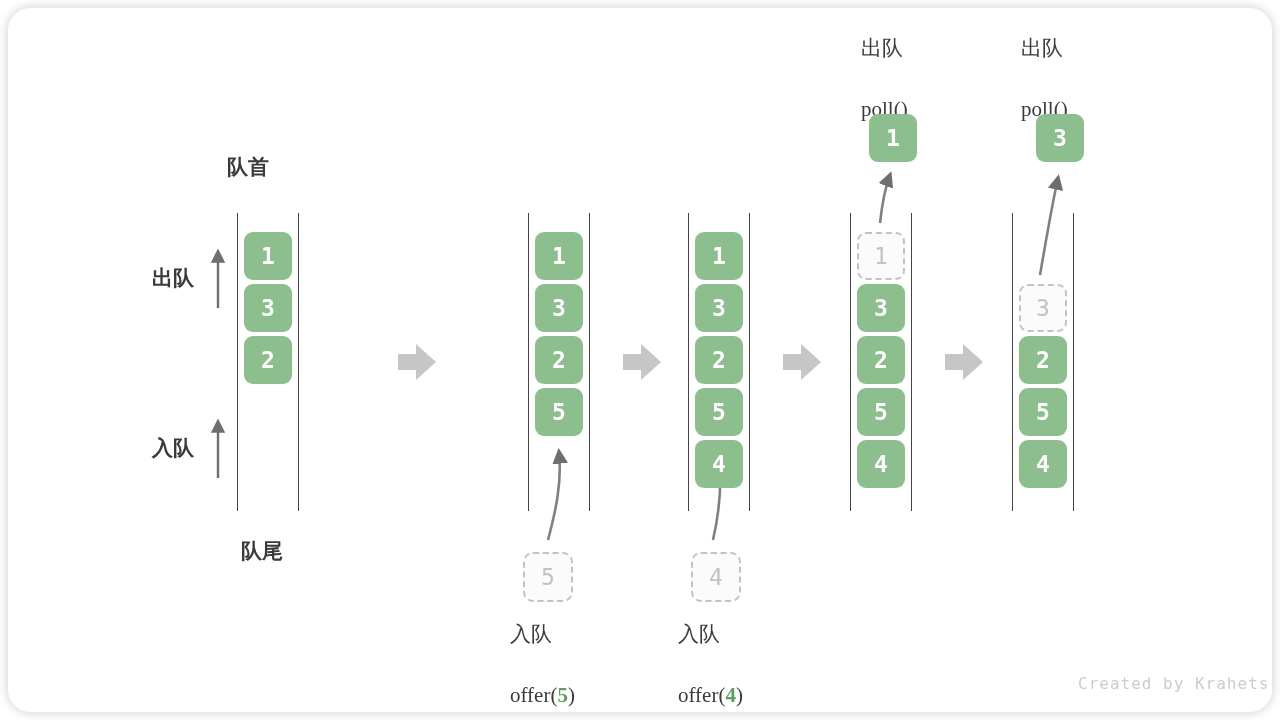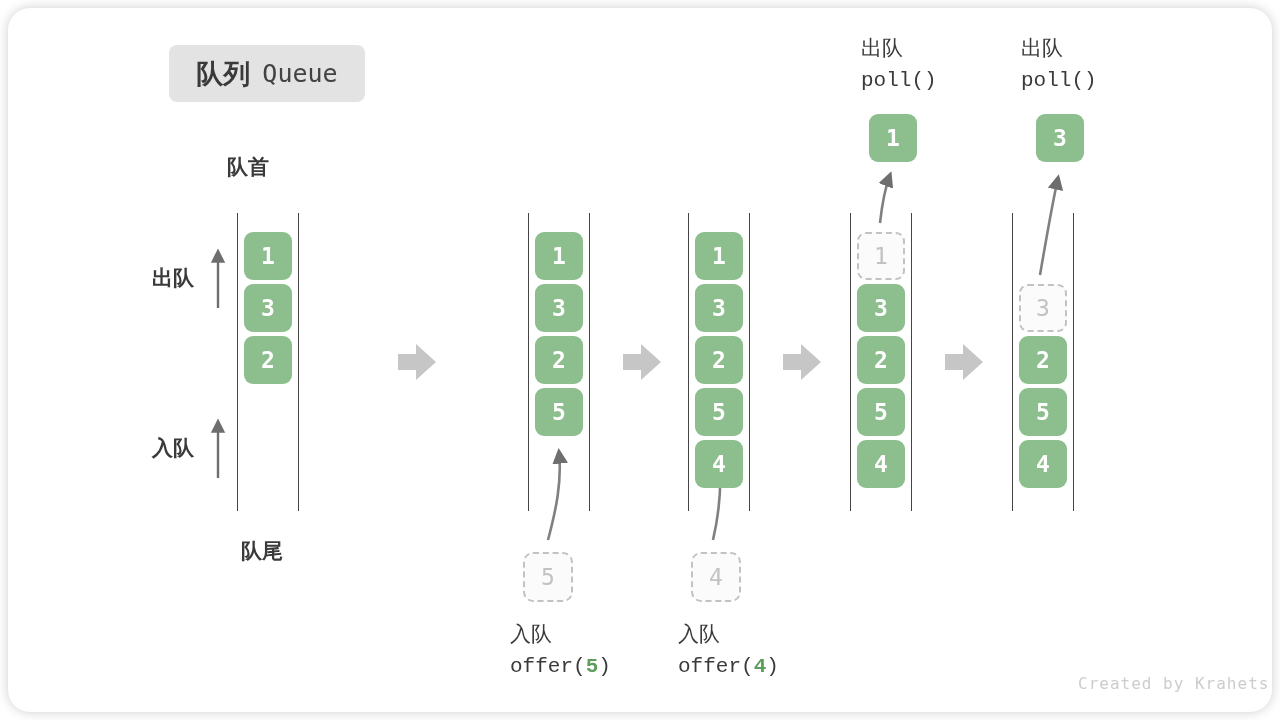--- a/index.html
+++ b/index.html
@@ -69,10 +69,6 @@
     <path d="M945,354 L963,354 L963,344 L983,362 L963,380 L963,370 L945,370 Z" fill="#c6c6c6"></path>
   </svg>
 
-  <div class="title-box">
-    <span class="title-zh">队列</span>
-    <span class="title-en">Queue</span>
-  </div>
 
   <div class="zh-label" style="left:227px;top:153px;">队首</div>
   <div class="zh-label" style="left:241px;top:537px;text-align:right;">队尾</div>

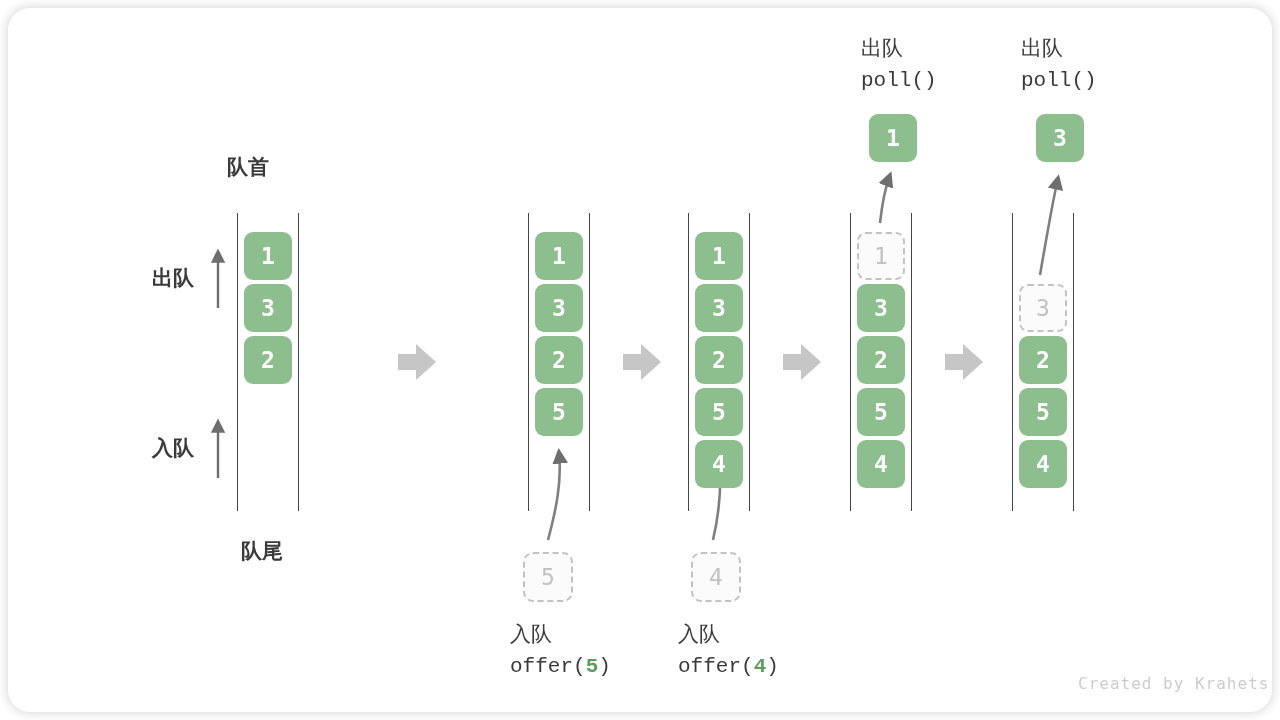--- a/index.html
+++ b/index.html
@@ -35,7 +35,7 @@
 
   .op{position:absolute;color:#3a3a3a;line-height:33px;white-space:nowrap;}
   .op .action{font-size:21px;}
-  .op .code{font-family:Liberation Mono, monospace;font-size:21px;}
+  .op .code{font-family:Liberation Serif, serif;font-size:21px;margin-top:29px;}
   .op .arg{color:#5d9e5d;font-weight:700;}
 
   .watermark{position:absolute;left:1078px;top:674px;font-family:"DejaVu Sans Mono",monospace;

